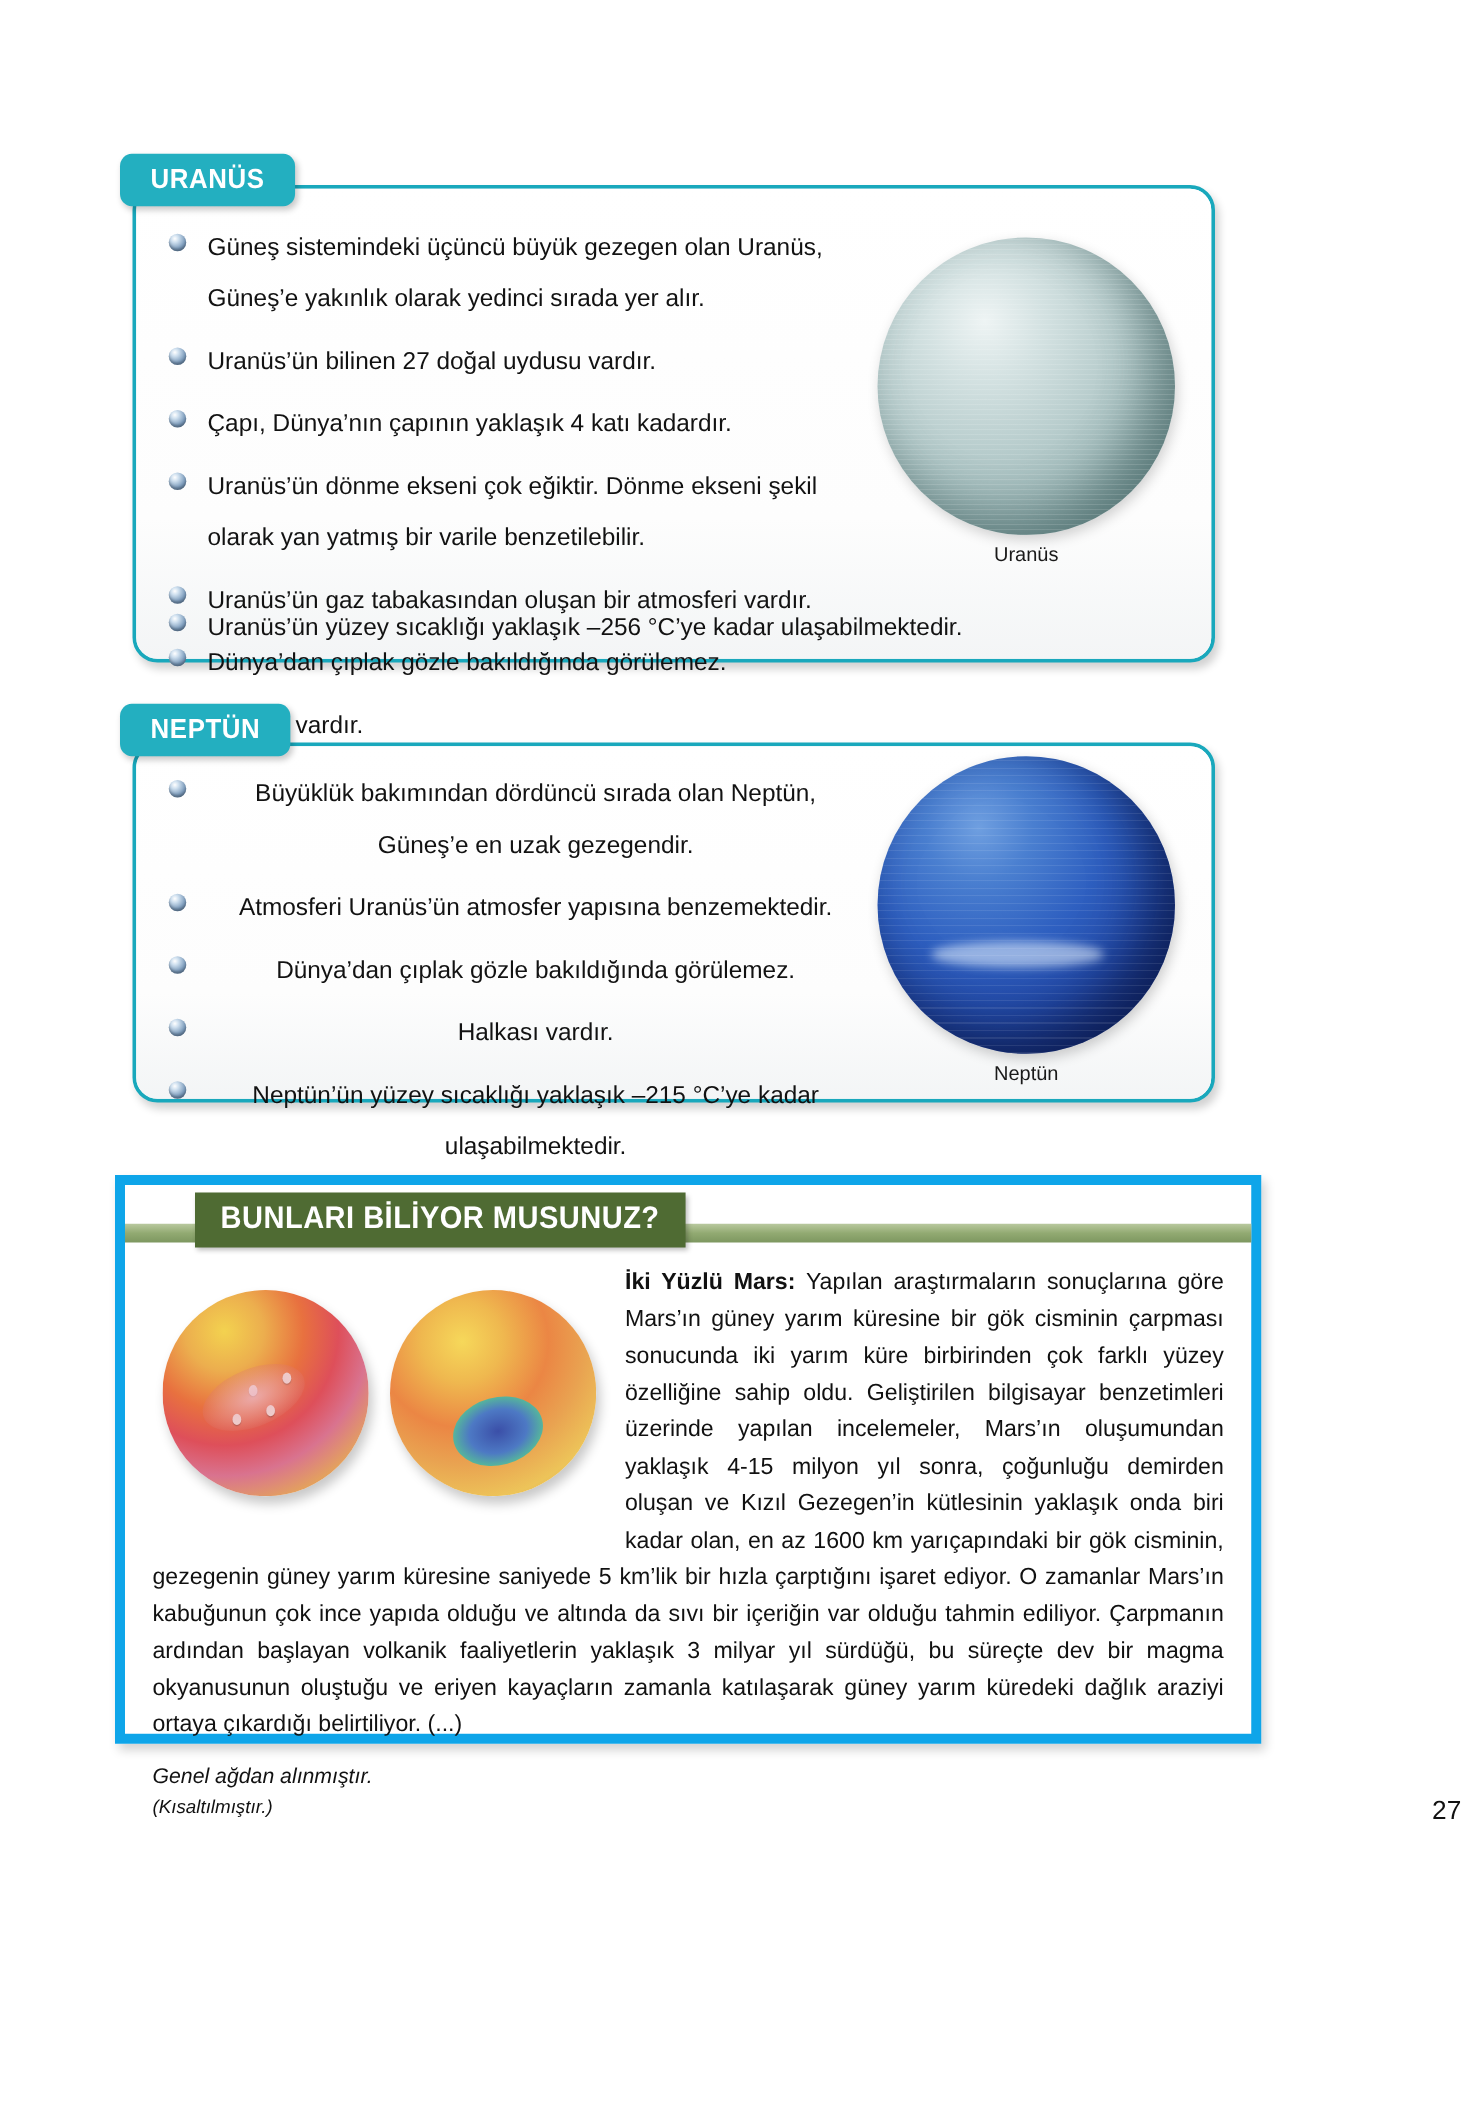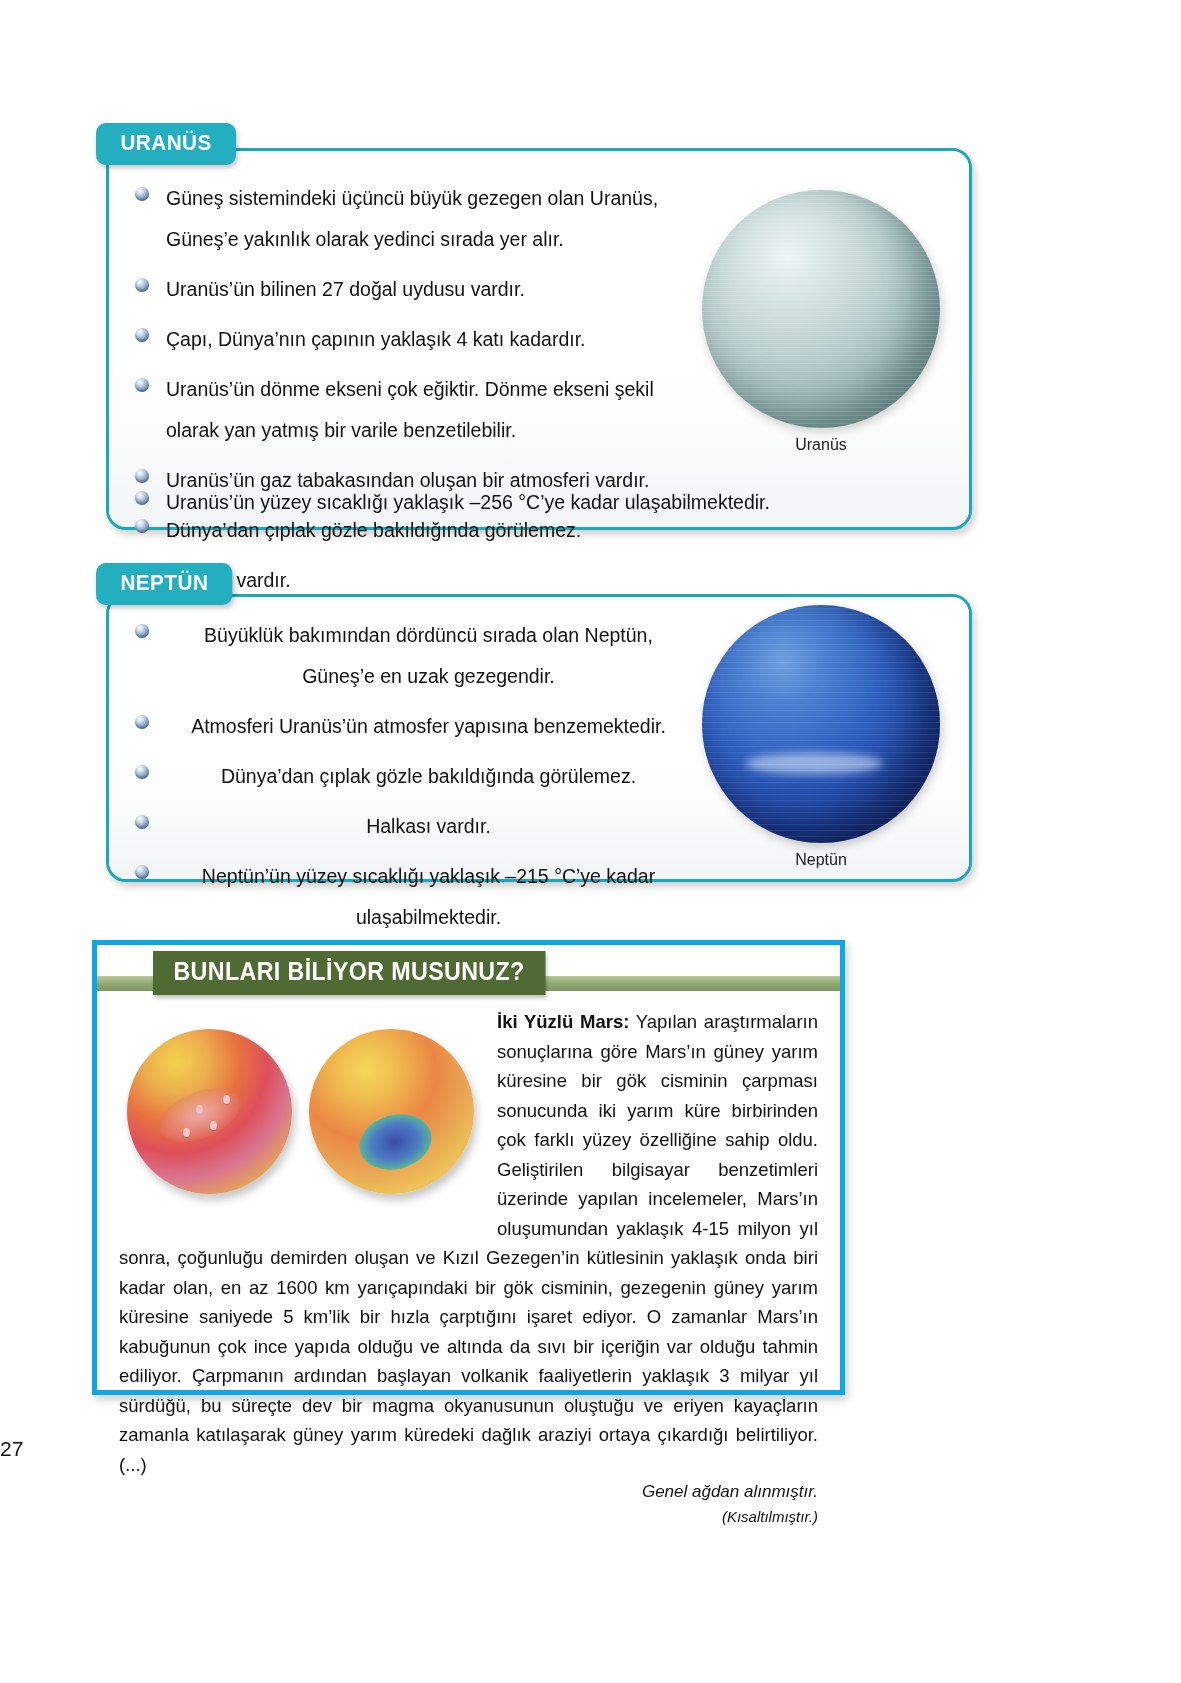--- a/index.html
+++ b/index.html
@@ -138,10 +138,10 @@
     position: absolute;
     left: 92px;
     top: 940px;
-    width: 753px;
+    width: 917px;
     height: 455px;
     background: #ffffff;
-    border: 5px solid #0ea5e9;
+    border: 8px solid #0ea5e9;
     box-sizing: border-box;
     box-shadow: 3px 5px 8px rgba(0,0,0,0.18);
   }

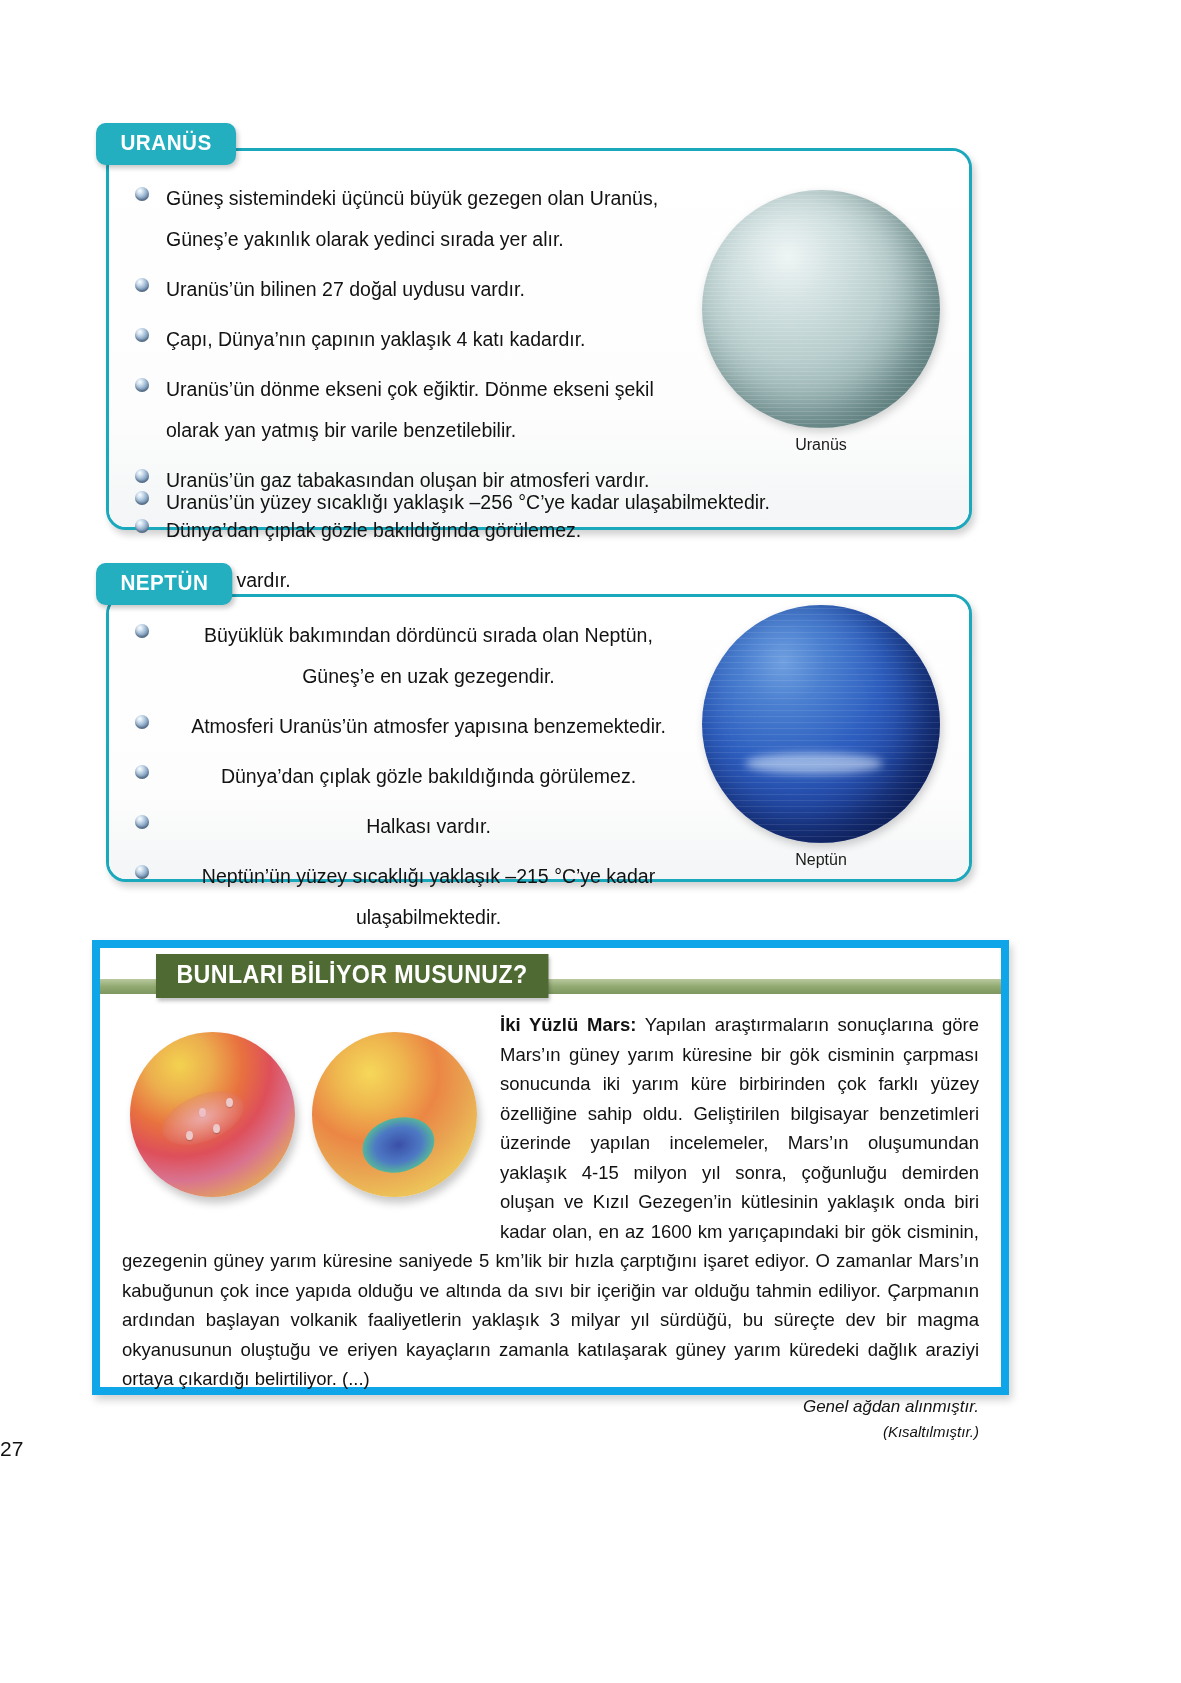--- a/index.html
+++ b/index.html
@@ -230,8 +230,7 @@
   }
 
   .attrib {
-    margin-top: 0;
-    text-align: right;
+    margin-top: 14px;
     font-style: italic;
     font-size: 17px;
     line-height: 25px;

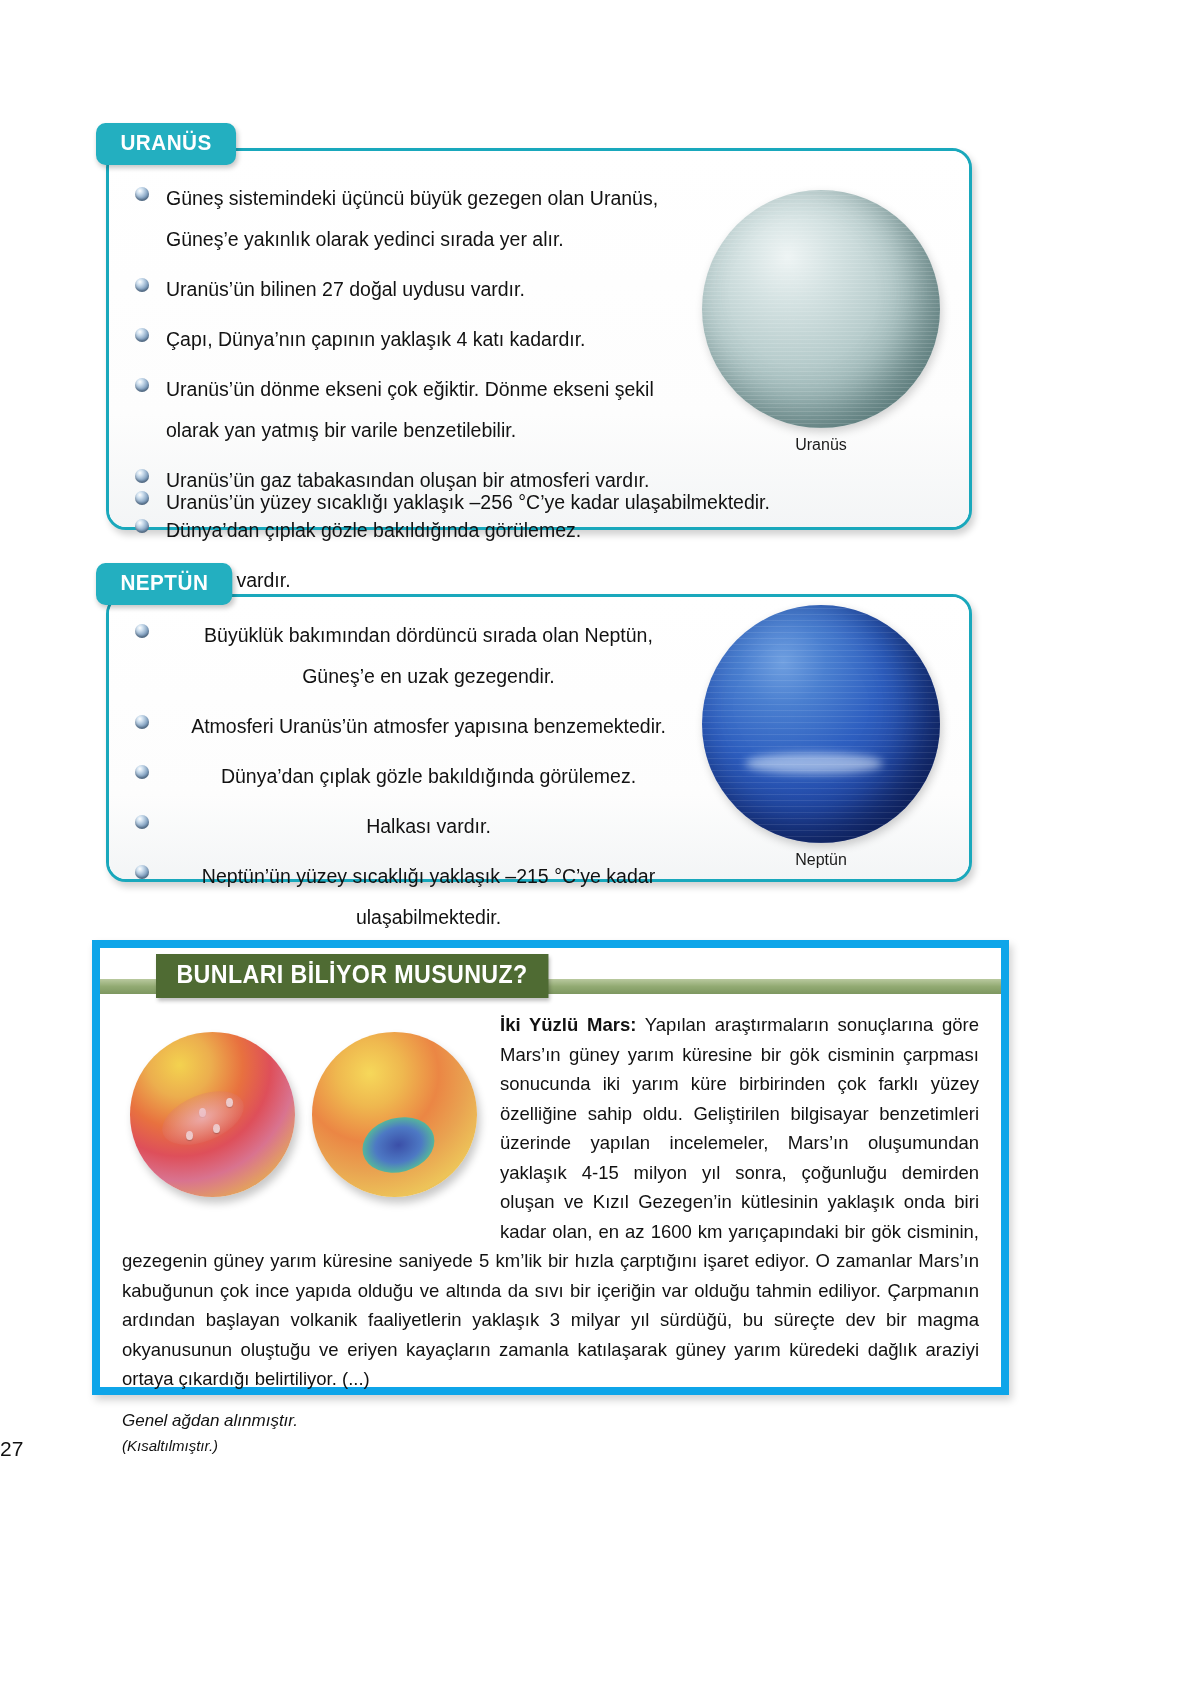--- a/index.html
+++ b/index.html
@@ -246,7 +246,7 @@
     left: 0;
     right: 12px;
     top: 1437px;
-    text-align: left;
+    text-align: right;
     font-size: 21px;
     color: #111;
   }

